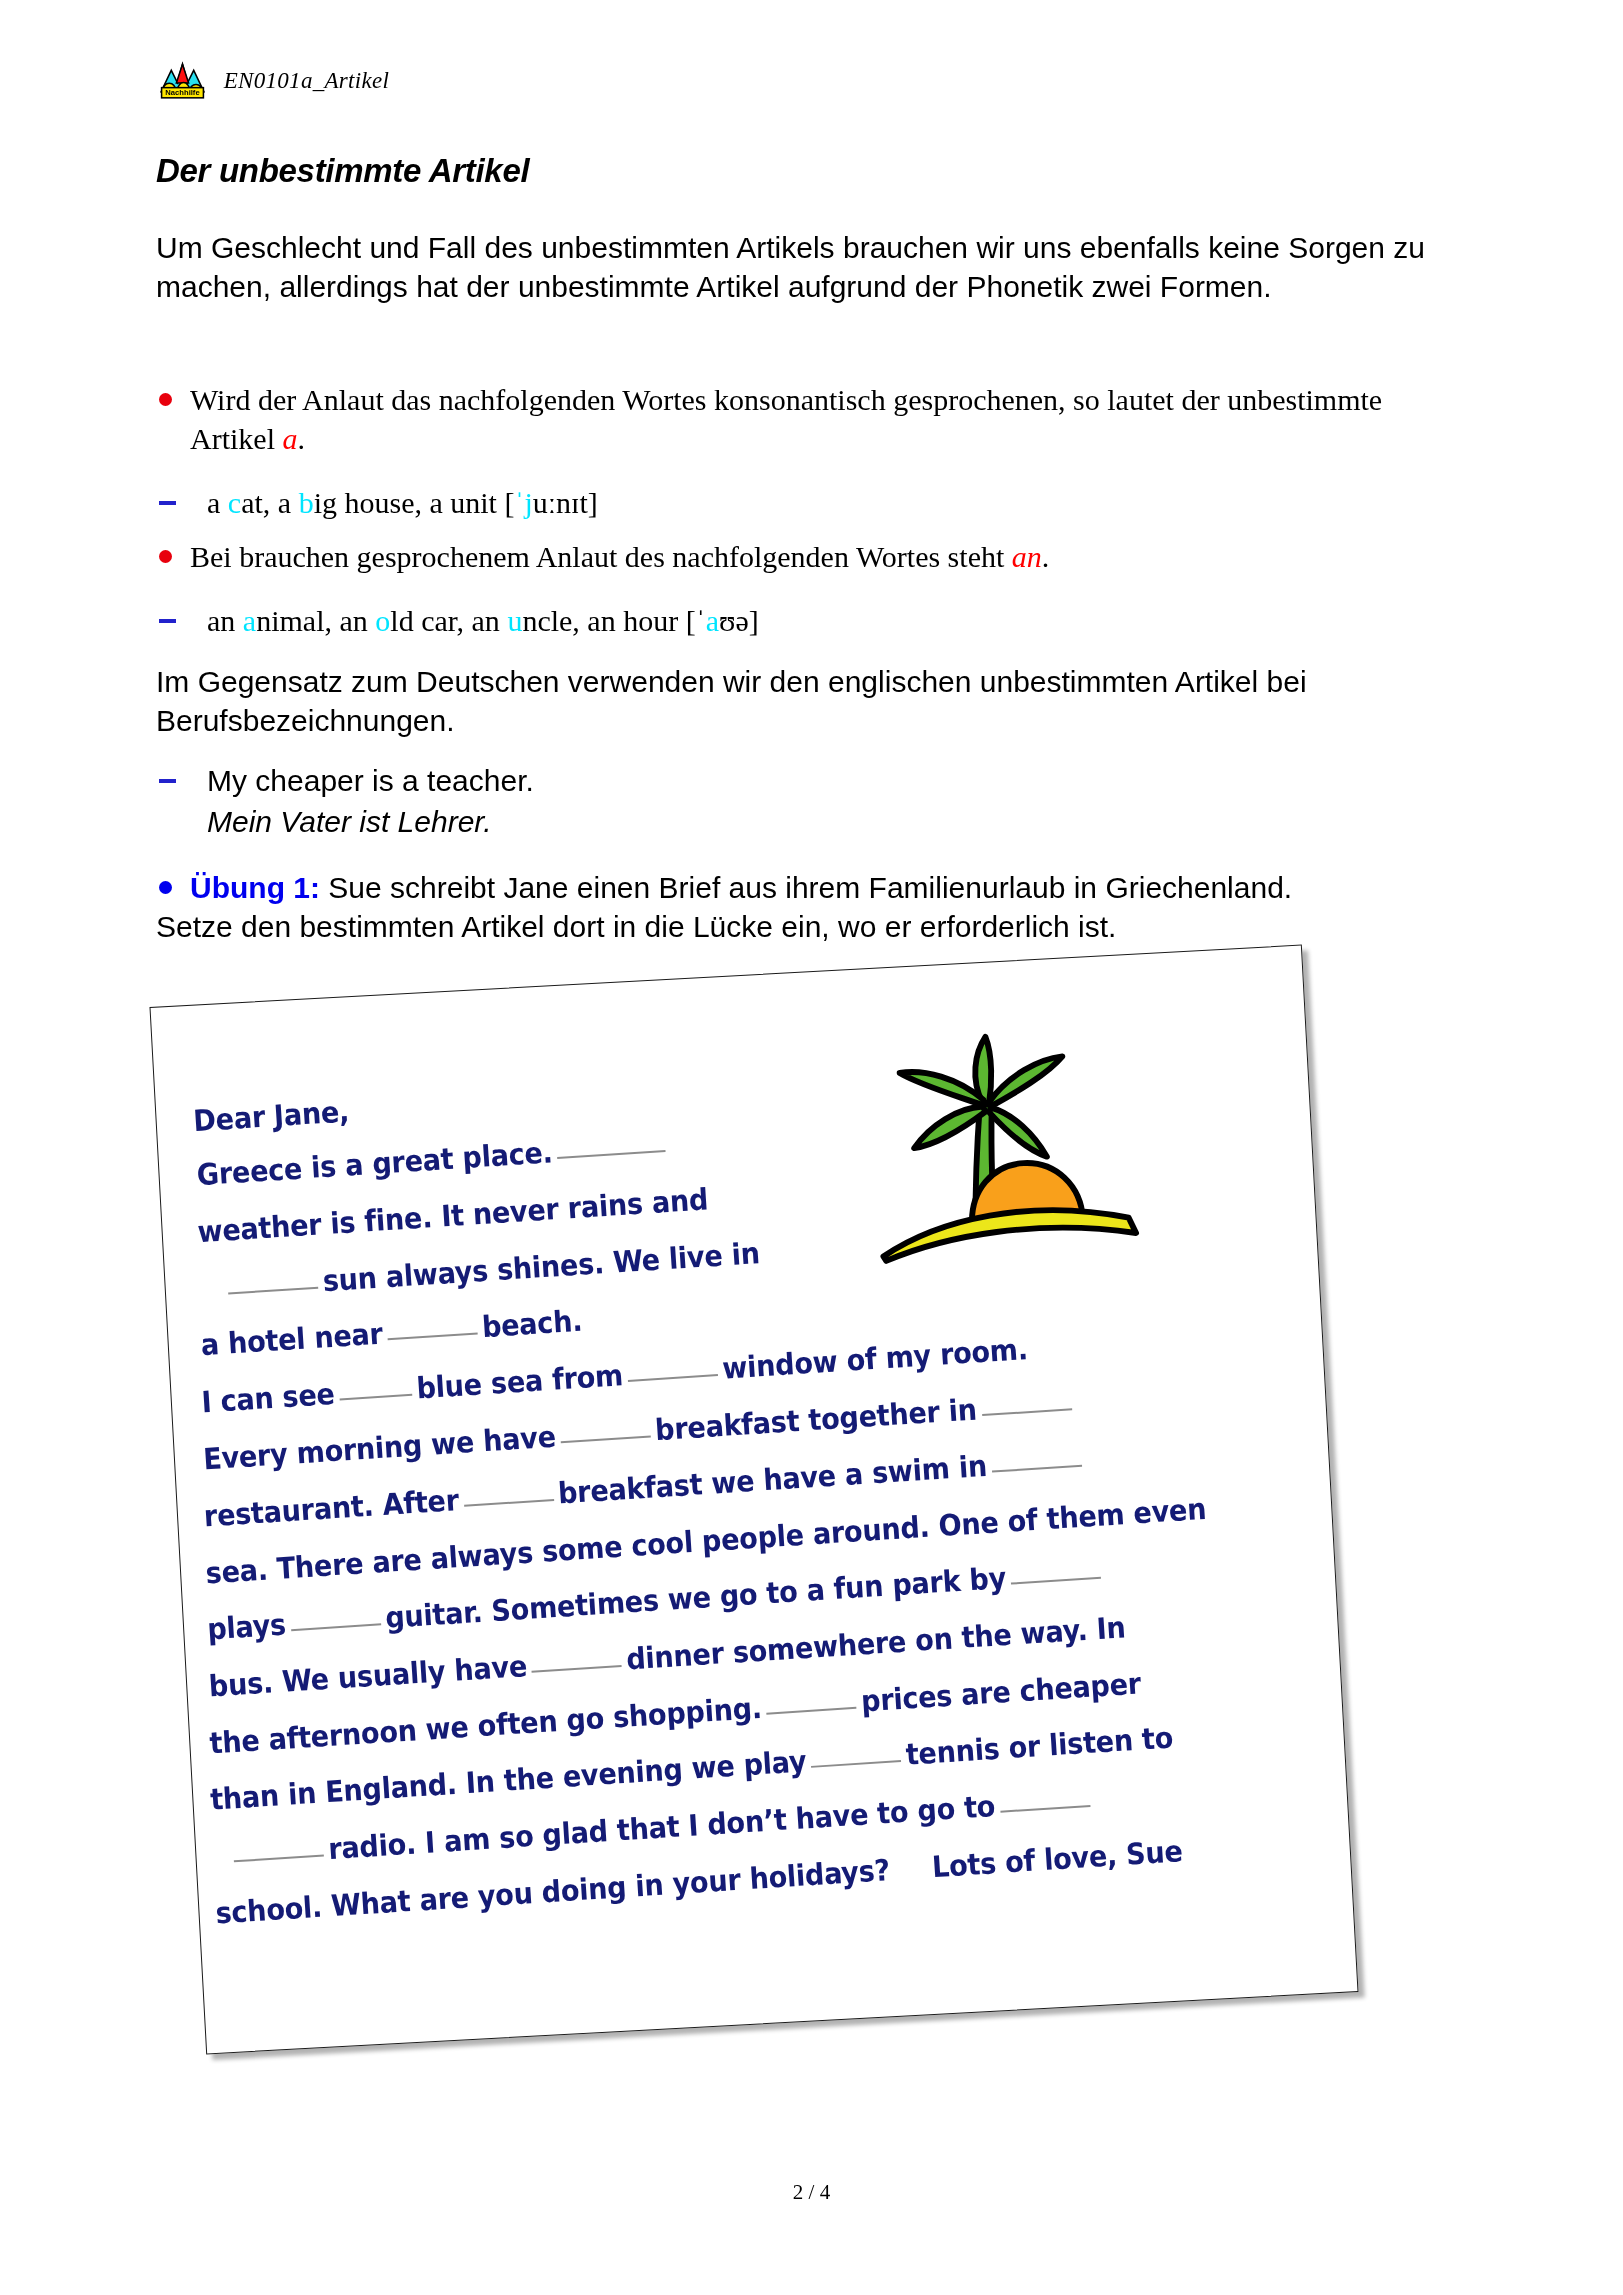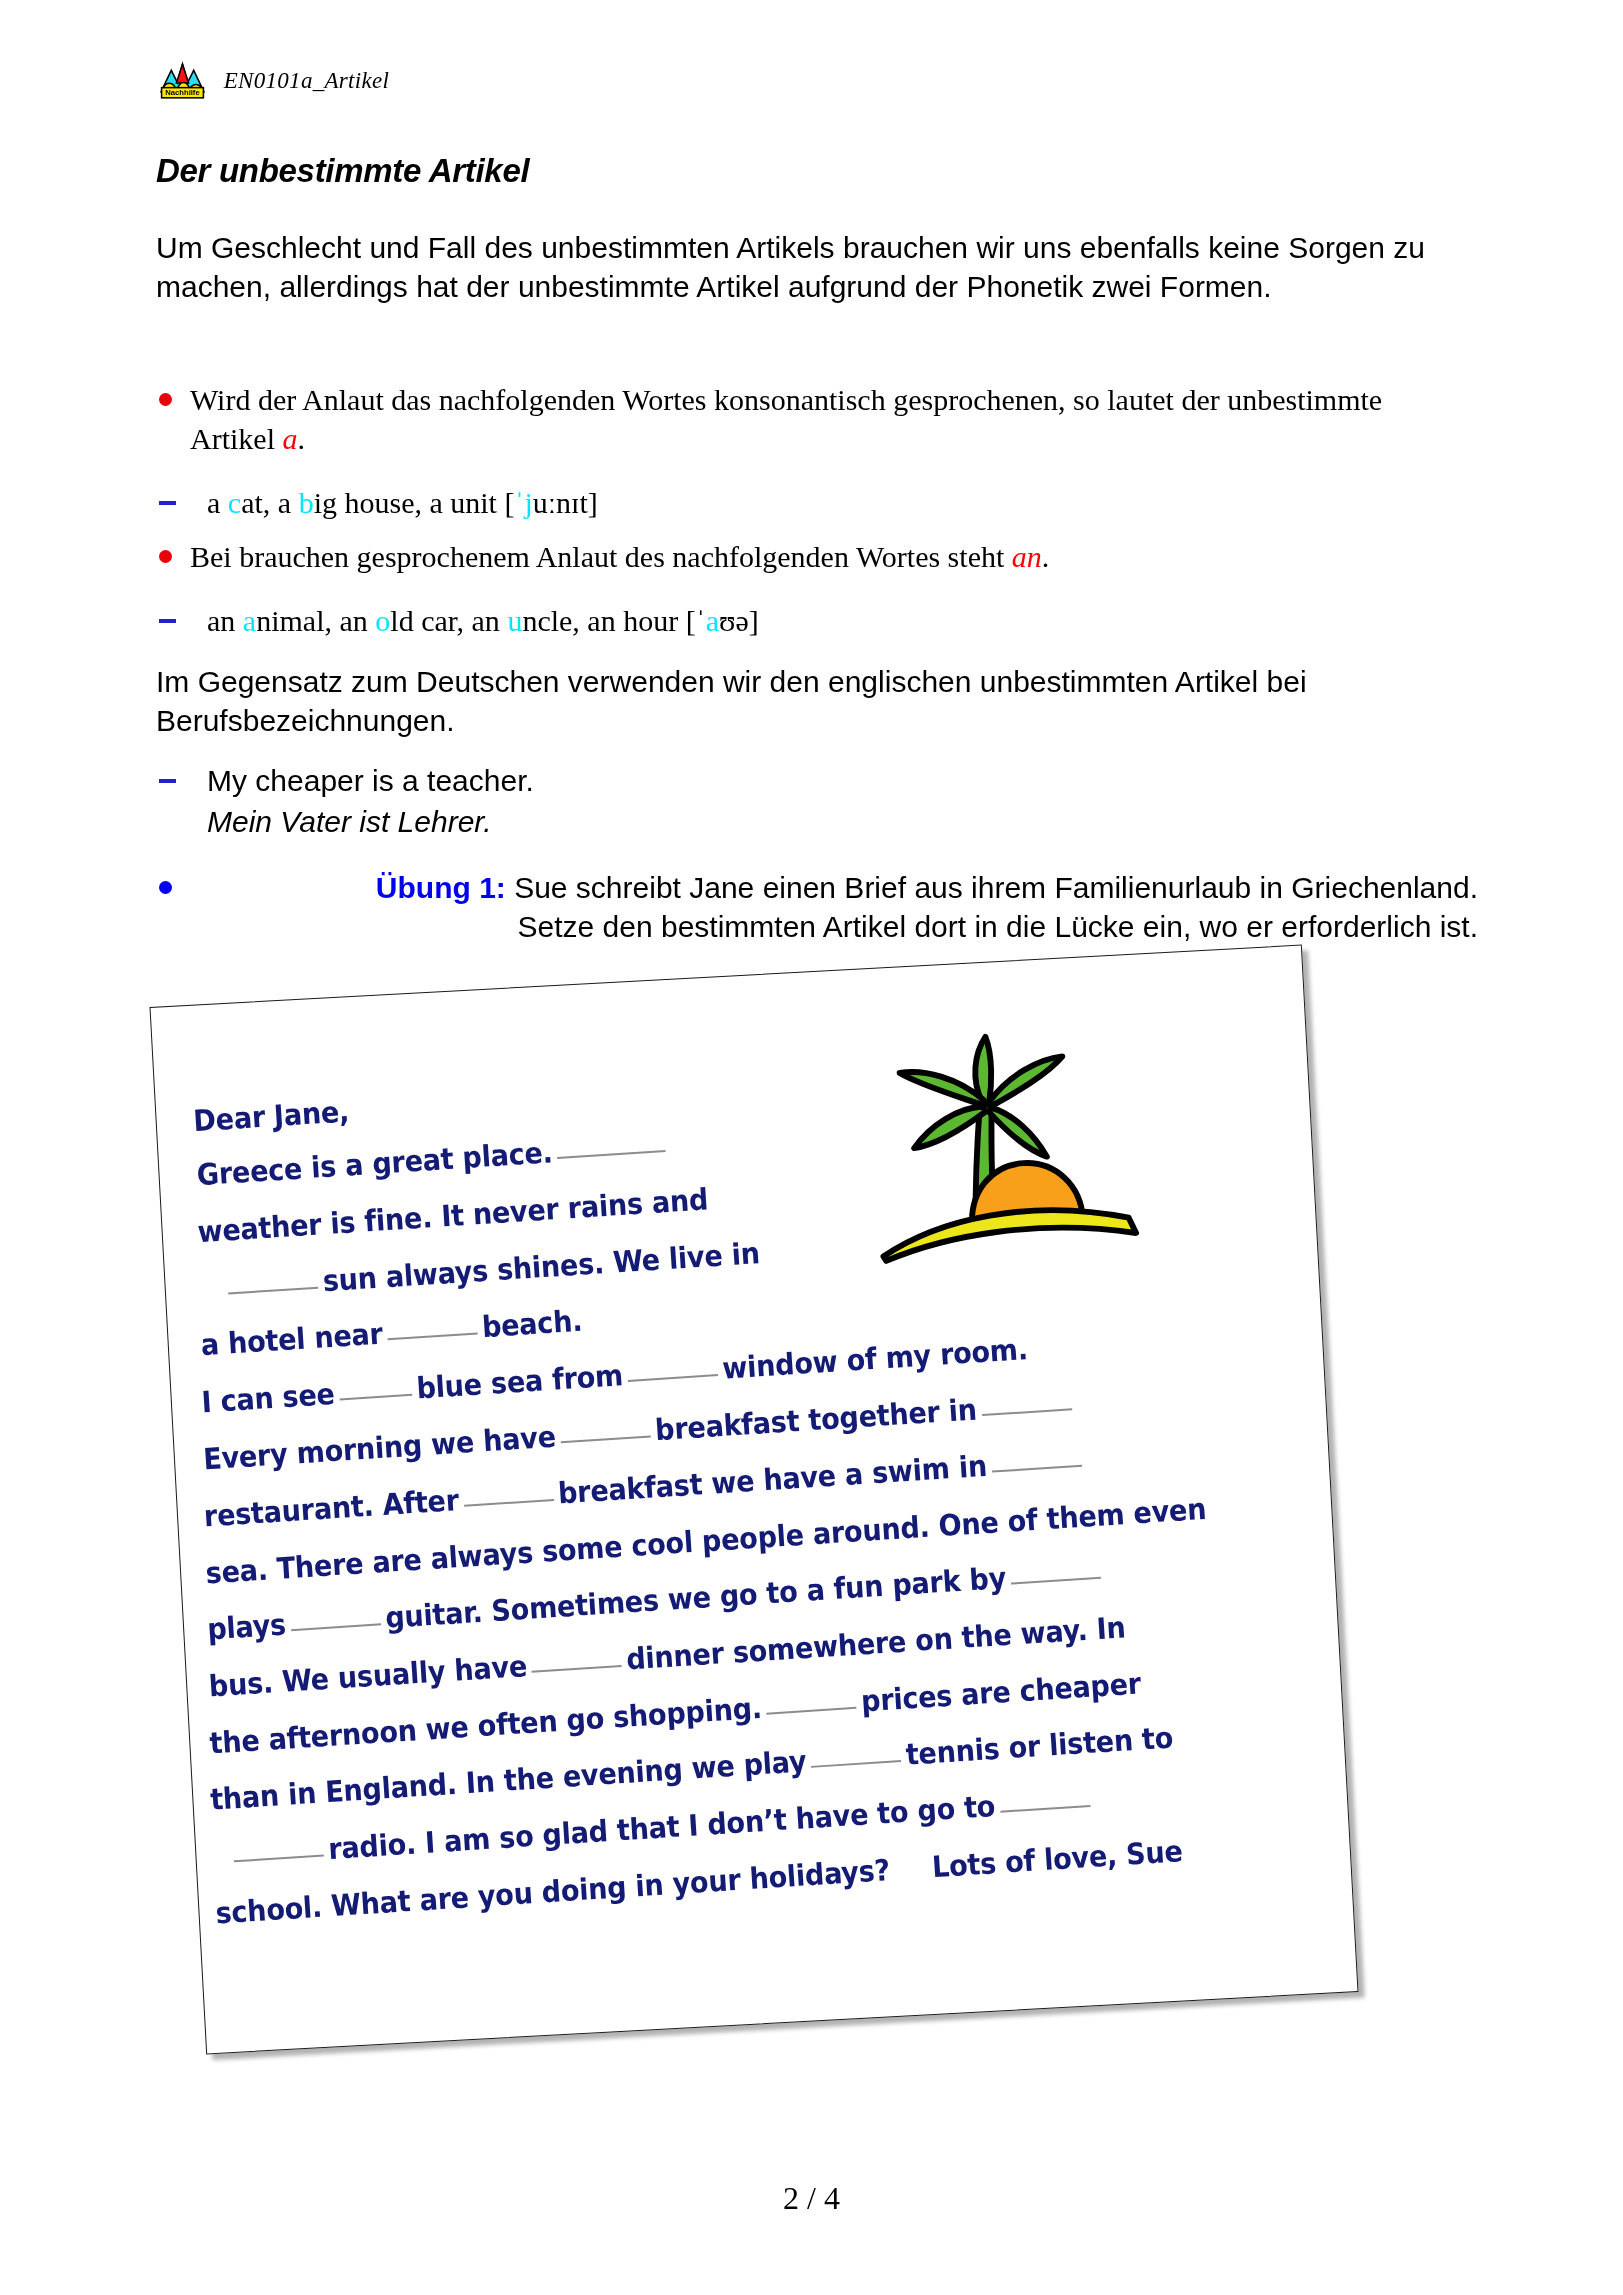--- a/index.html
+++ b/index.html
@@ -128,7 +128,6 @@
     font-size: 30px;
     line-height: 1.32;
     color: #000000;
-    text-align: right;
   }
 
   

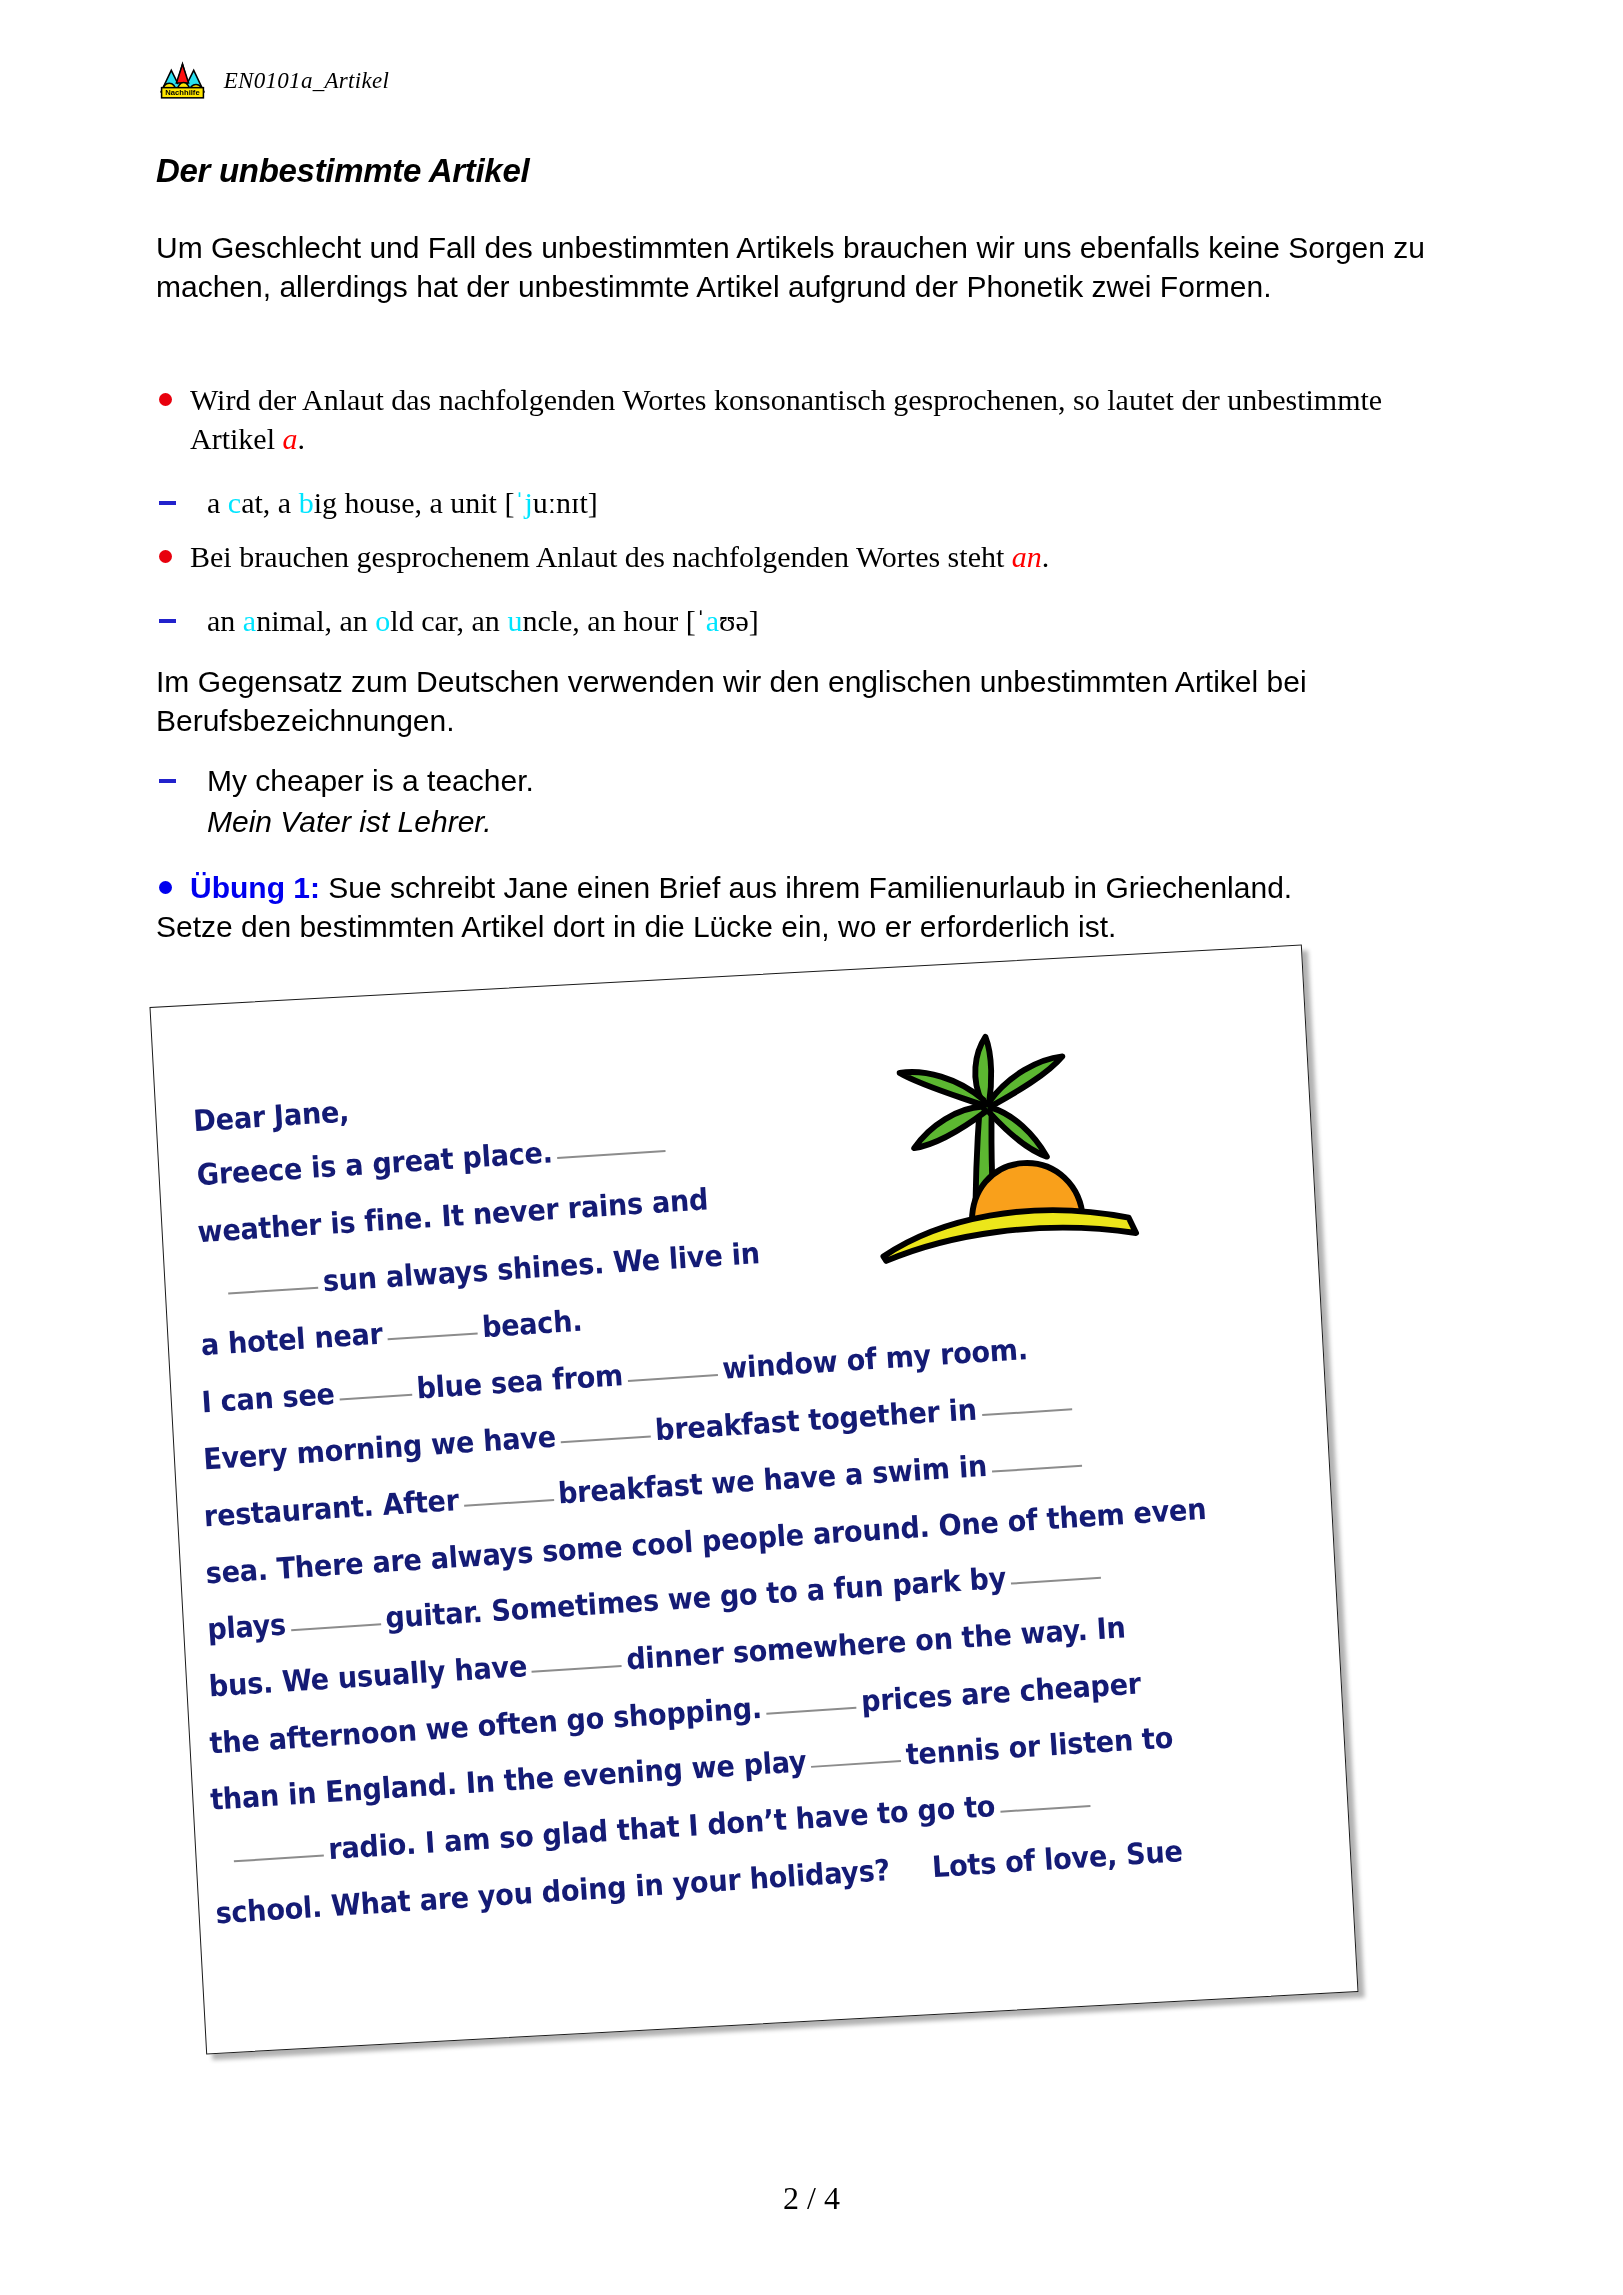--- a/index.html
+++ b/index.html
@@ -196,7 +196,7 @@
     width: 1623px;
     text-align: center;
     font-family: "Liberation Serif", serif;
-    font-size: 32px;
+    font-size: 21px;
     color: #000000;
   }
 </style>

